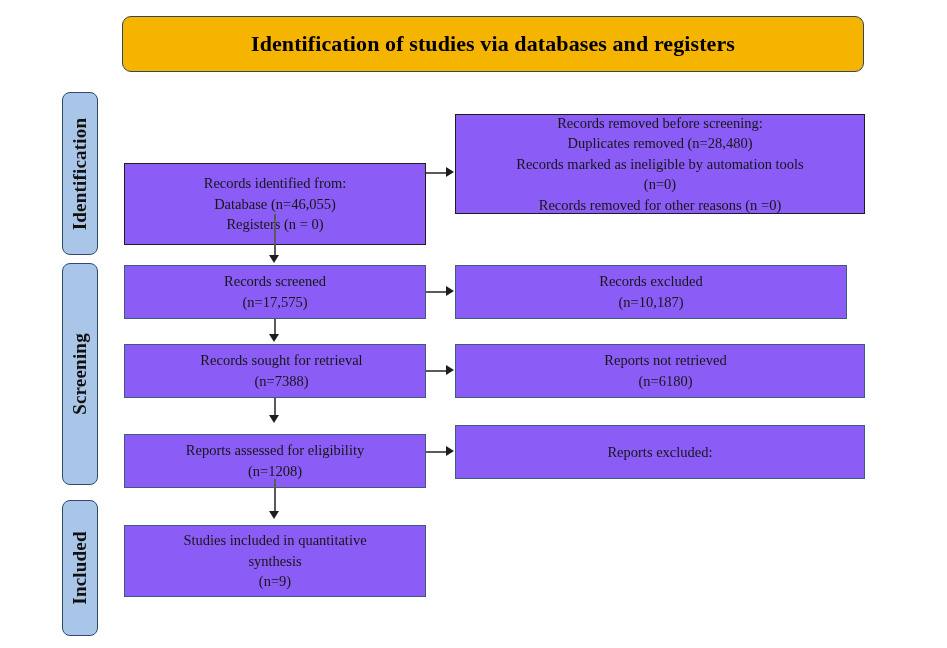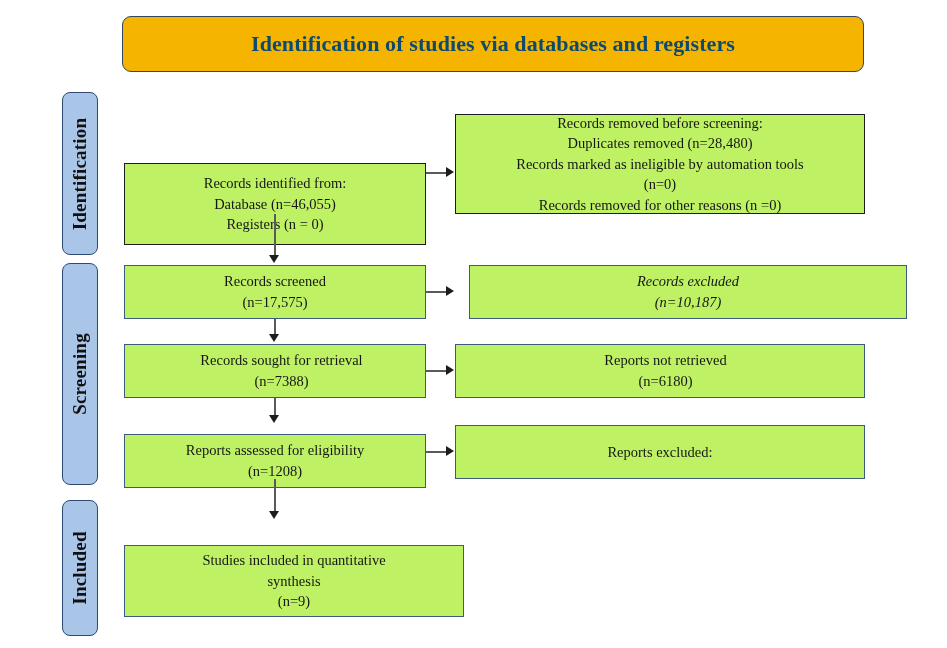--- a/index.html
+++ b/index.html
@@ -40,7 +40,7 @@
     font-size: 22px;
     font-weight: bold;
     letter-spacing: 0.1px;
-    color: #0c4a6e;
+    color: #000000;
     text-align: center;
     line-height: 1.1;
   }

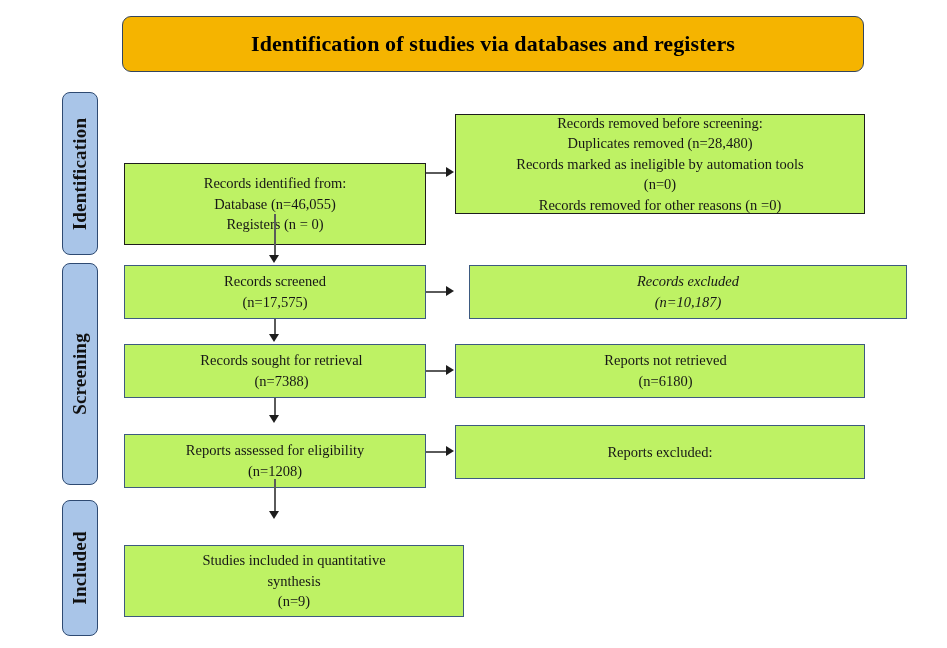--- a/index.html
+++ b/index.html
@@ -75,7 +75,7 @@
   .fbox {
     position: absolute;
     box-sizing: border-box;
-    background: #bef264;
+    background: #8b5cf6;
     display: flex;
     flex-direction: column;
     align-items: center;

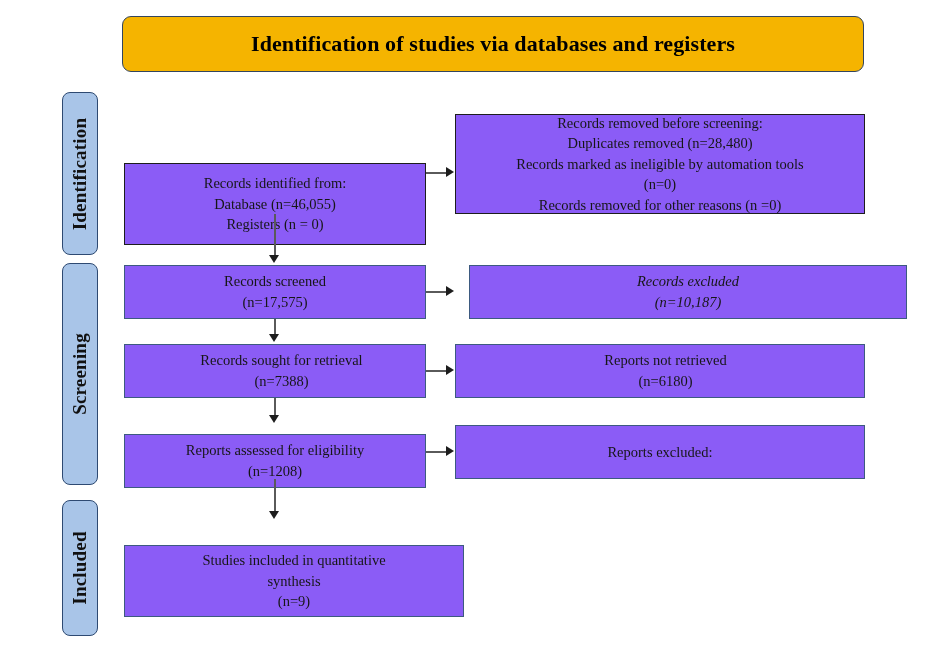--- a/index.html
+++ b/index.html
@@ -98,7 +98,7 @@
   .box-removed    { left: 455px; top: 114px; width: 410px; height: 100px; }
   
   .box-screened   { left: 124px; top: 265px; width: 302px; height: 54px; }
-  .box-excluded   { left: 469px; top: 265px; width: 438px; height: 54px; font-style: italic; }
+  .box-excluded   { left: 455px; top: 265px; width: 392px; height: 54px; }
   
   .box-sought     { left: 124px; top: 344px; width: 302px; height: 54px; padding-left: 19px; }
   .box-notretr    { left: 455px; top: 344px; width: 410px; height: 54px; padding-left: 17px; }

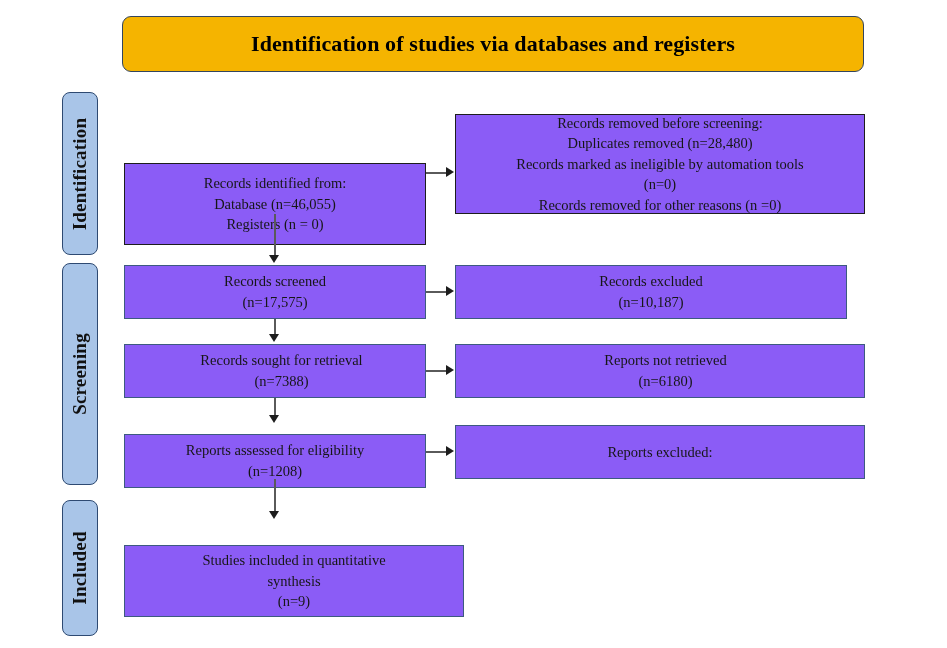--- a/index.html
+++ b/index.html
@@ -106,7 +106,7 @@
   .box-assessed   { left: 124px; top: 434px; width: 302px; height: 54px; }
   .box-repexcl    { left: 455px; top: 425px; width: 410px; height: 54px; }
   
-  .box-included   { left: 124px; top: 545px; width: 340px; height: 72px; padding-left: 6px; }
+  .box-included   { left: 124px; top: 525px; width: 302px; height: 72px; padding-left: 6px; }
 
   
   .conn {

